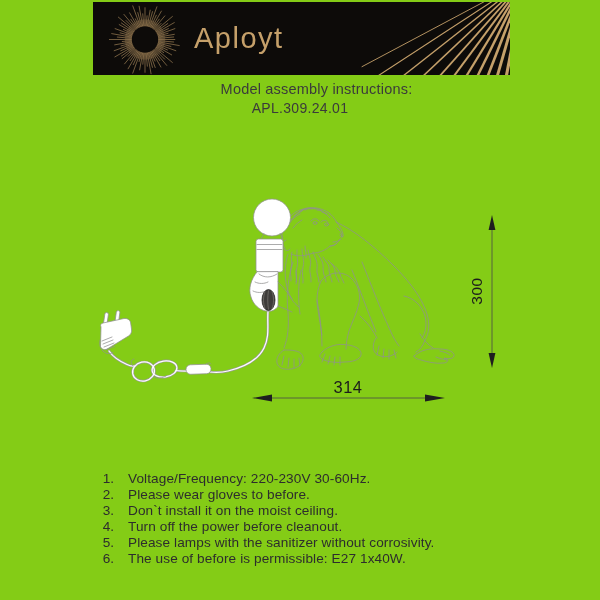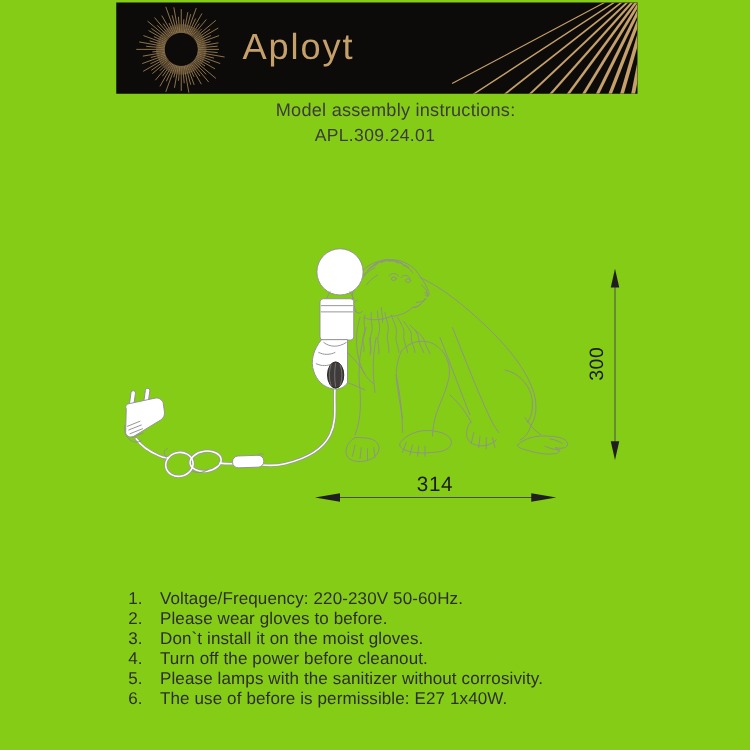--- a/index.html
+++ b/index.html
@@ -391,7 +391,7 @@
   <div class="instructions">
     <div class="inst-row">
       <span class="inst-num">1.</span>
-      <span class="inst-text">Voltage/Frequency: 220-230V 50-60Hz.</span>
+      <span class="inst-text">Voltage/Frequency: 220-230V 30-60Hz.</span>
     </div>
     <div class="inst-row">
       <span class="inst-num">2.</span>

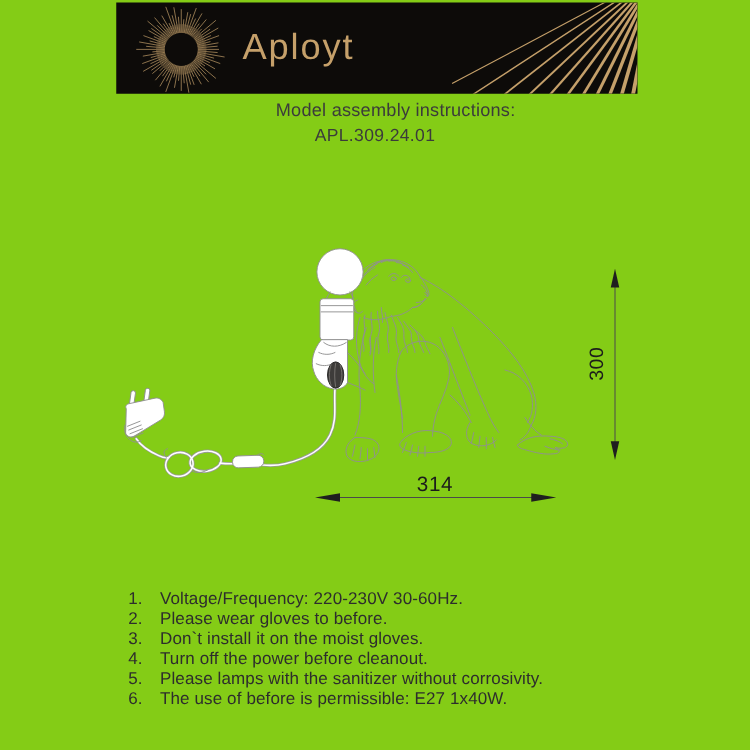--- a/index.html
+++ b/index.html
@@ -399,7 +399,7 @@
     </div>
     <div class="inst-row">
       <span class="inst-num">3.</span>
-      <span class="inst-text">Don`t install it on the moist gloves.</span>
+      <span class="inst-text">Don`t install it on the moist ceiling.</span>
     </div>
     <div class="inst-row">
       <span class="inst-num">4.</span>

